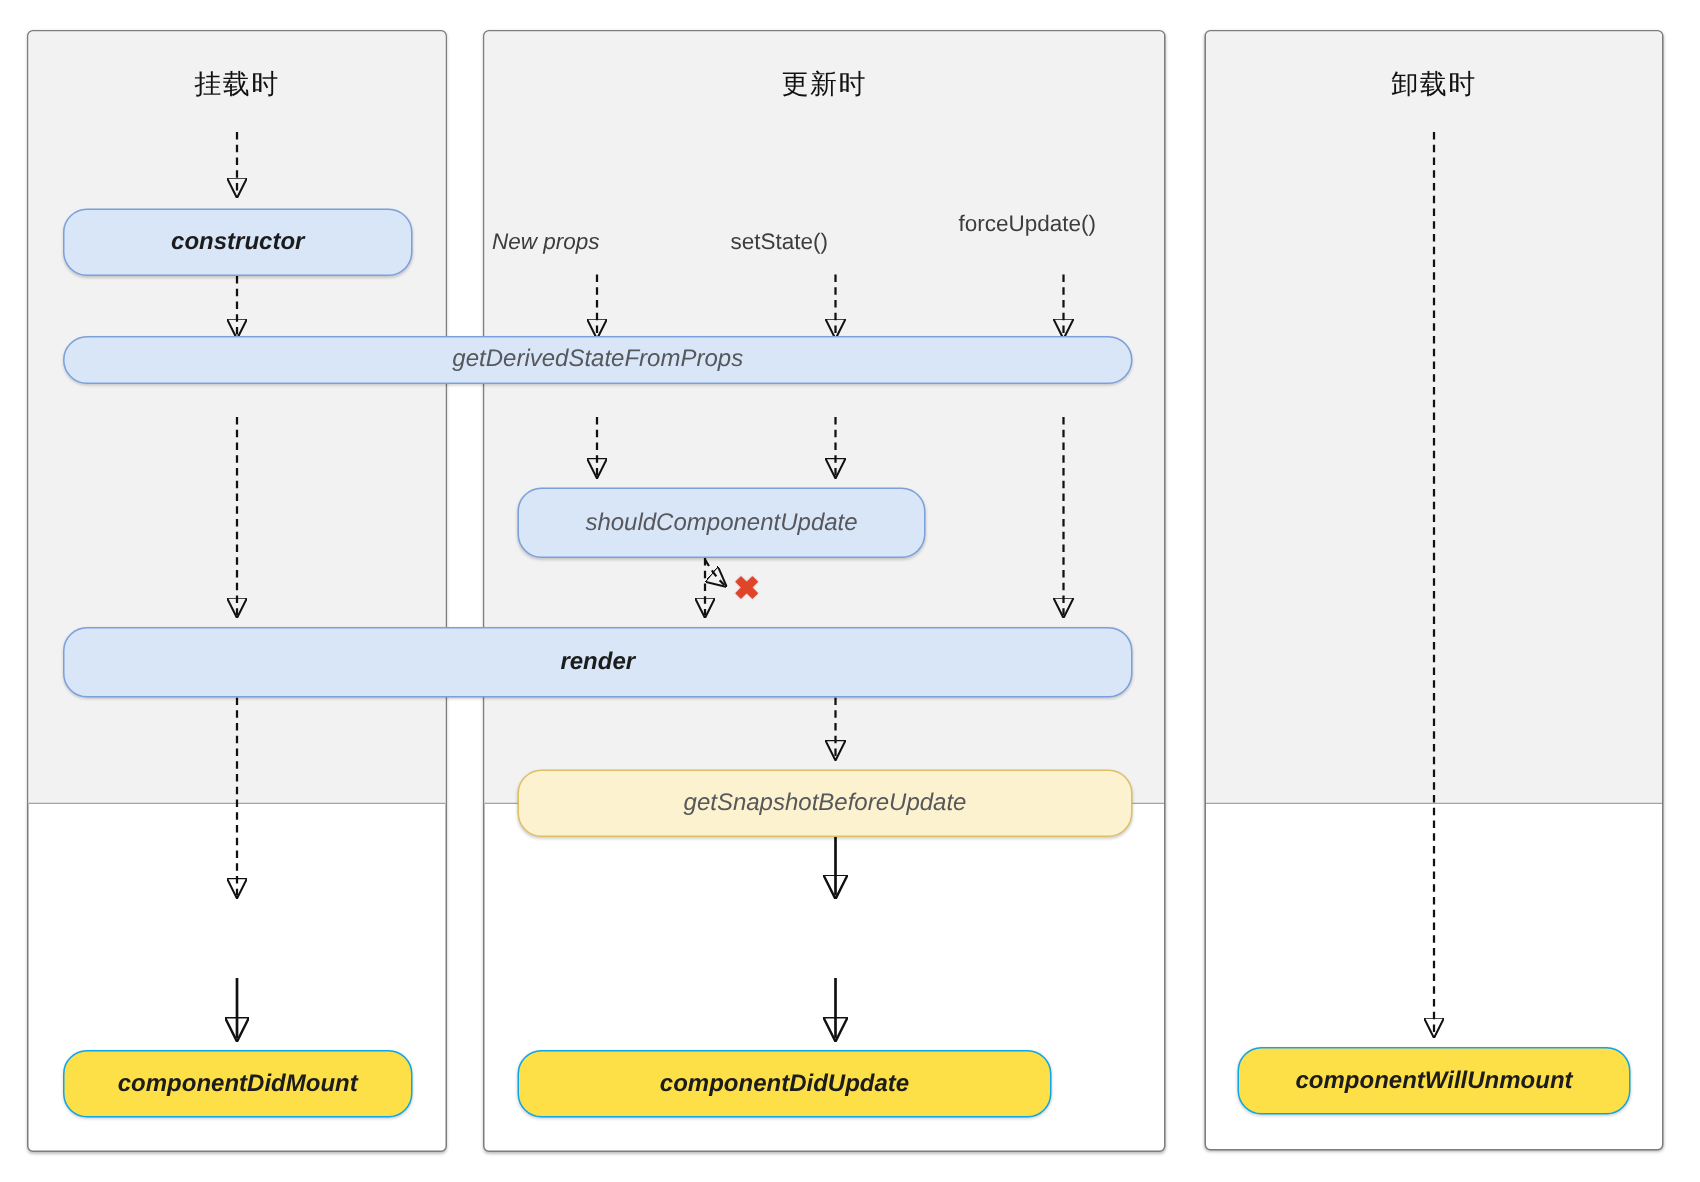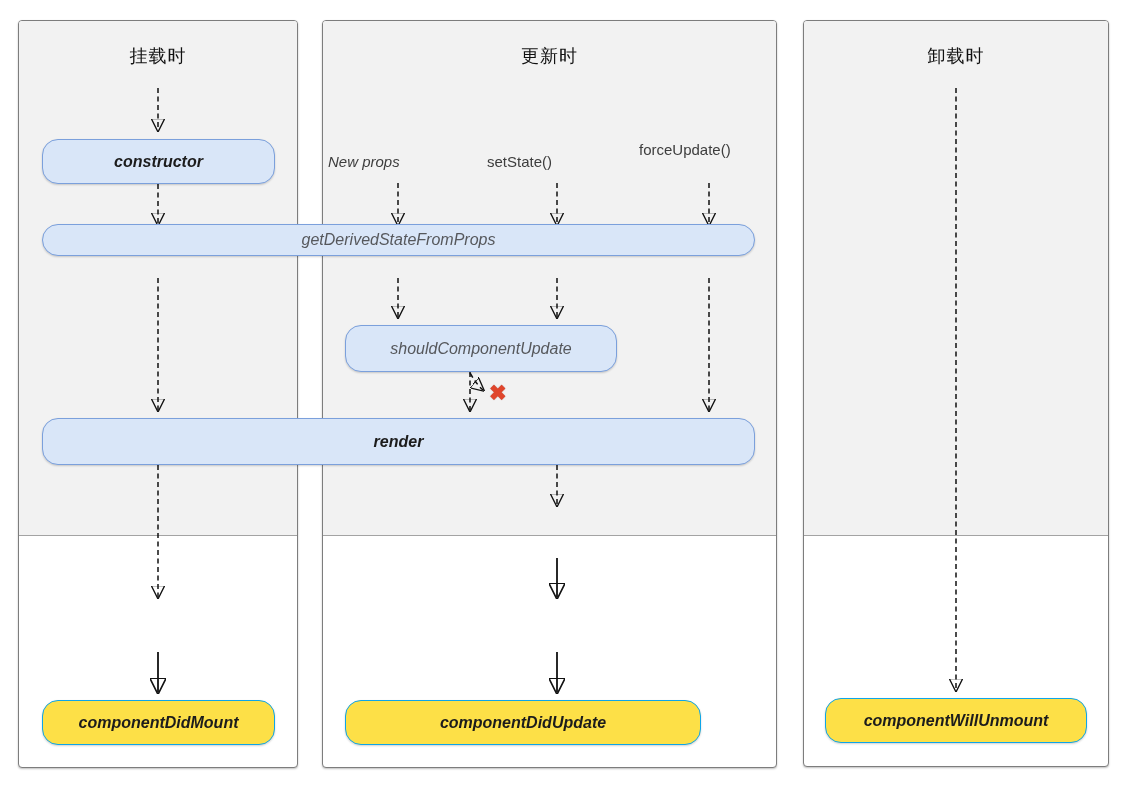--- a/index.html
+++ b/index.html
@@ -95,6 +95,7 @@
   <div class="node blue graytext" style="left:42px;top:224px;width:713px;height:32px;">getDerivedStateFromProps</div>
   <div class="node blue graytext" style="left:345px;top:325px;width:272px;height:47px;">shouldComponentUpdate</div>
   <div class="node blue boldtext" style="left:42px;top:418px;width:713px;height:47px;">render</div>
+  <div class="node yellow graytext" style="left:345px;top:513px;width:410px;height:45px;">getSnapshotBeforeUpdate</div>
   <div class="node green boldtext" style="left:42px;top:700px;width:233px;height:45px;">componentDidMount</div>
   <div class="node green boldtext" style="left:345px;top:700px;width:356px;height:45px;">componentDidUpdate</div>
   <div class="node green boldtext" style="left:825px;top:698px;width:262px;height:45px;">componentWillUnmount</div>

